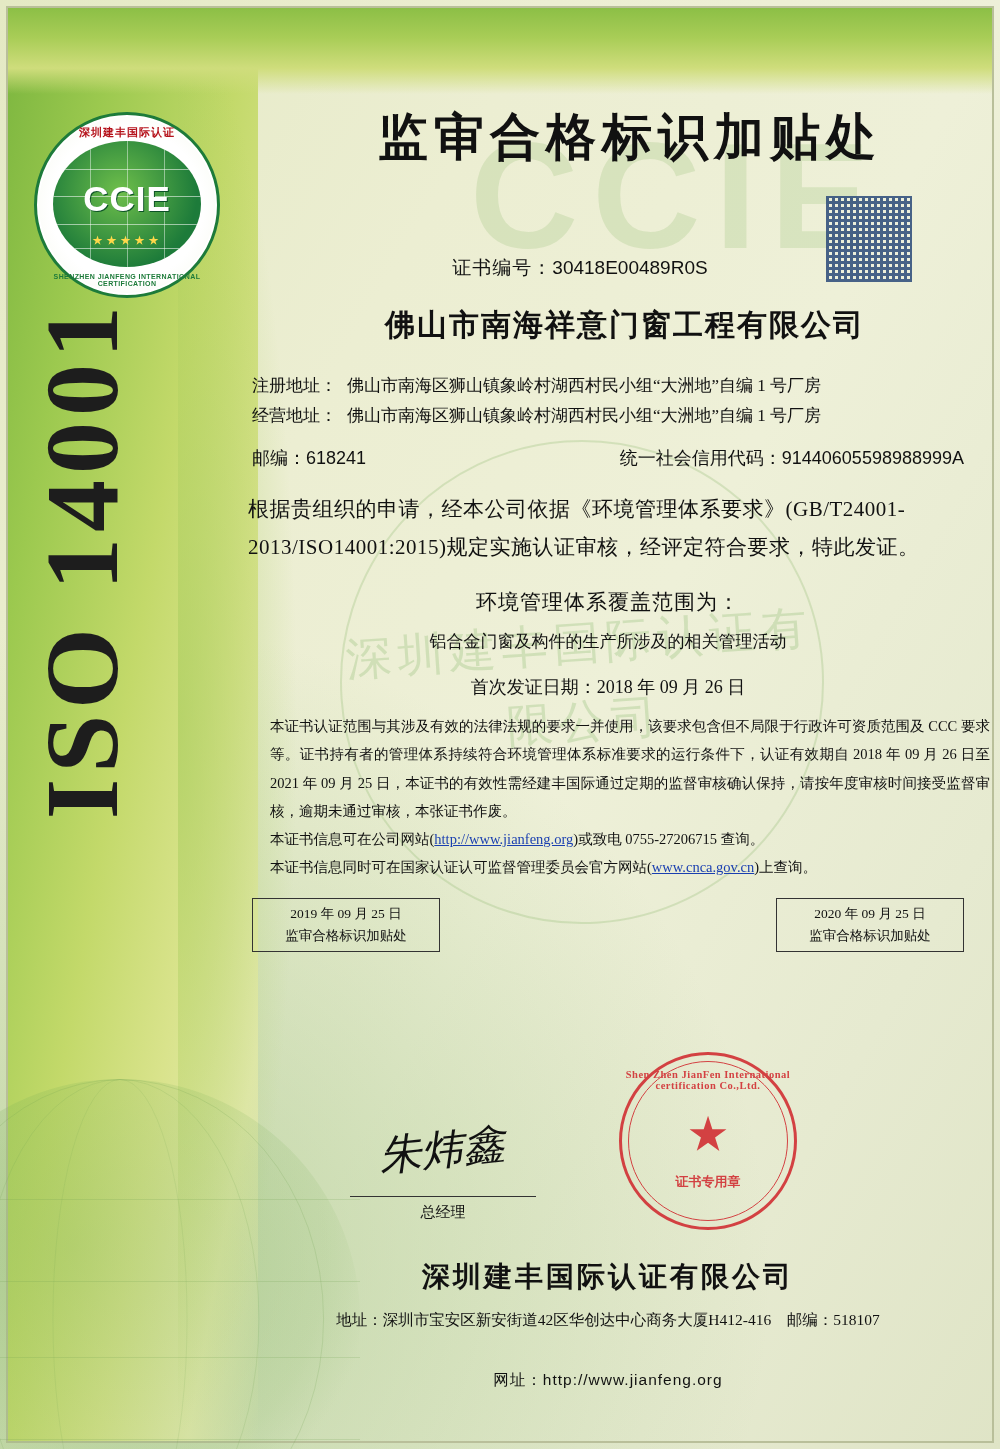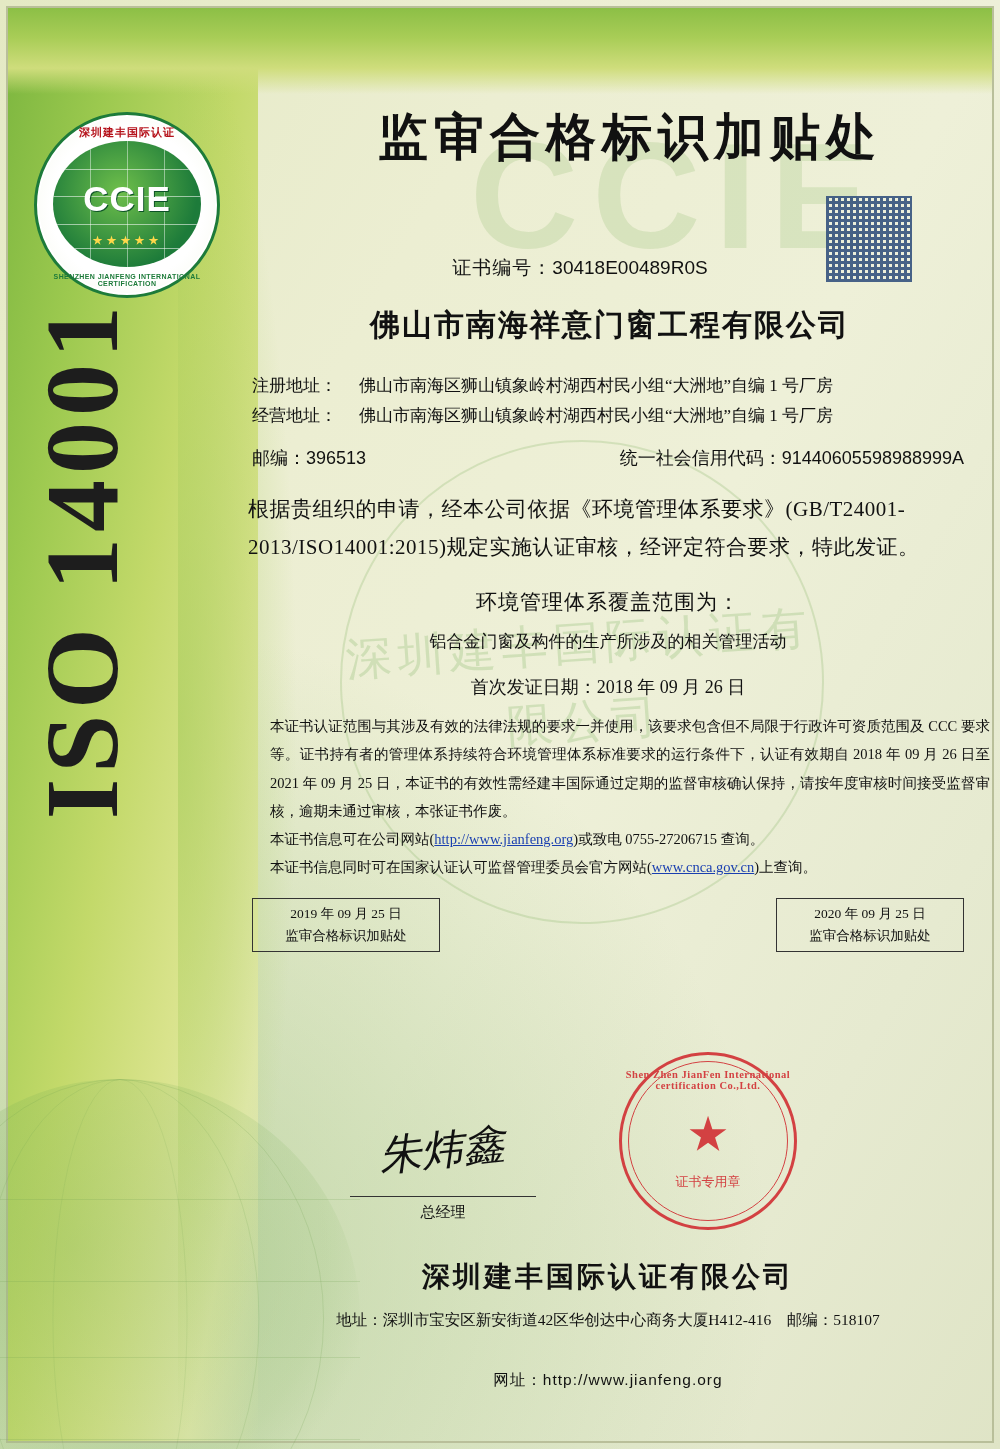--- a/index.html
+++ b/index.html
@@ -133,7 +133,7 @@
   .cert-no b{font-family:"Liberation Sans", sans-serif;font-weight:normal;letter-spacing:0;}
 
   .company{
-    position:absolute;left:260px;top:305px;width:700px;text-align:center;
+    position:absolute;left:275px;top:305px;width:700px;text-align:center;
     font-size:30px;font-weight:bold;color:#111;letter-spacing:2px;
   }
 

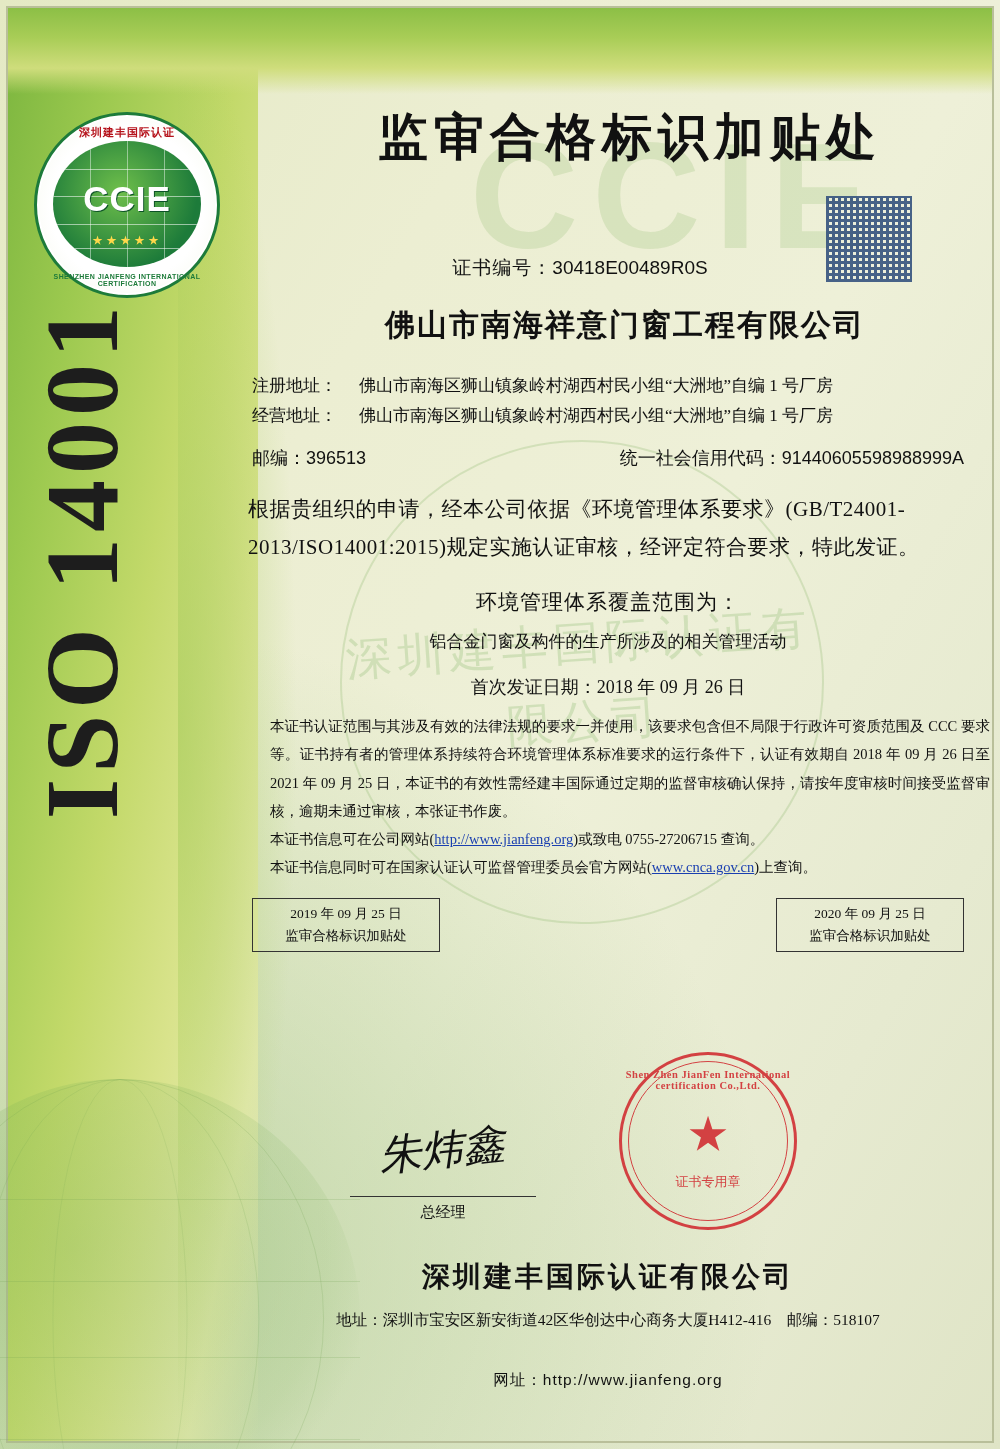--- a/index.html
+++ b/index.html
@@ -140,7 +140,7 @@
   .addr-row{
     position:absolute;left:252px;width:712px;
     font-size:17px;color:#111;
-    display:flex;gap:22px;
+    display:flex;gap:10px;
   }
   .addr-row .lbl{white-space:nowrap;}
   .addr-row .val{white-space:nowrap;}

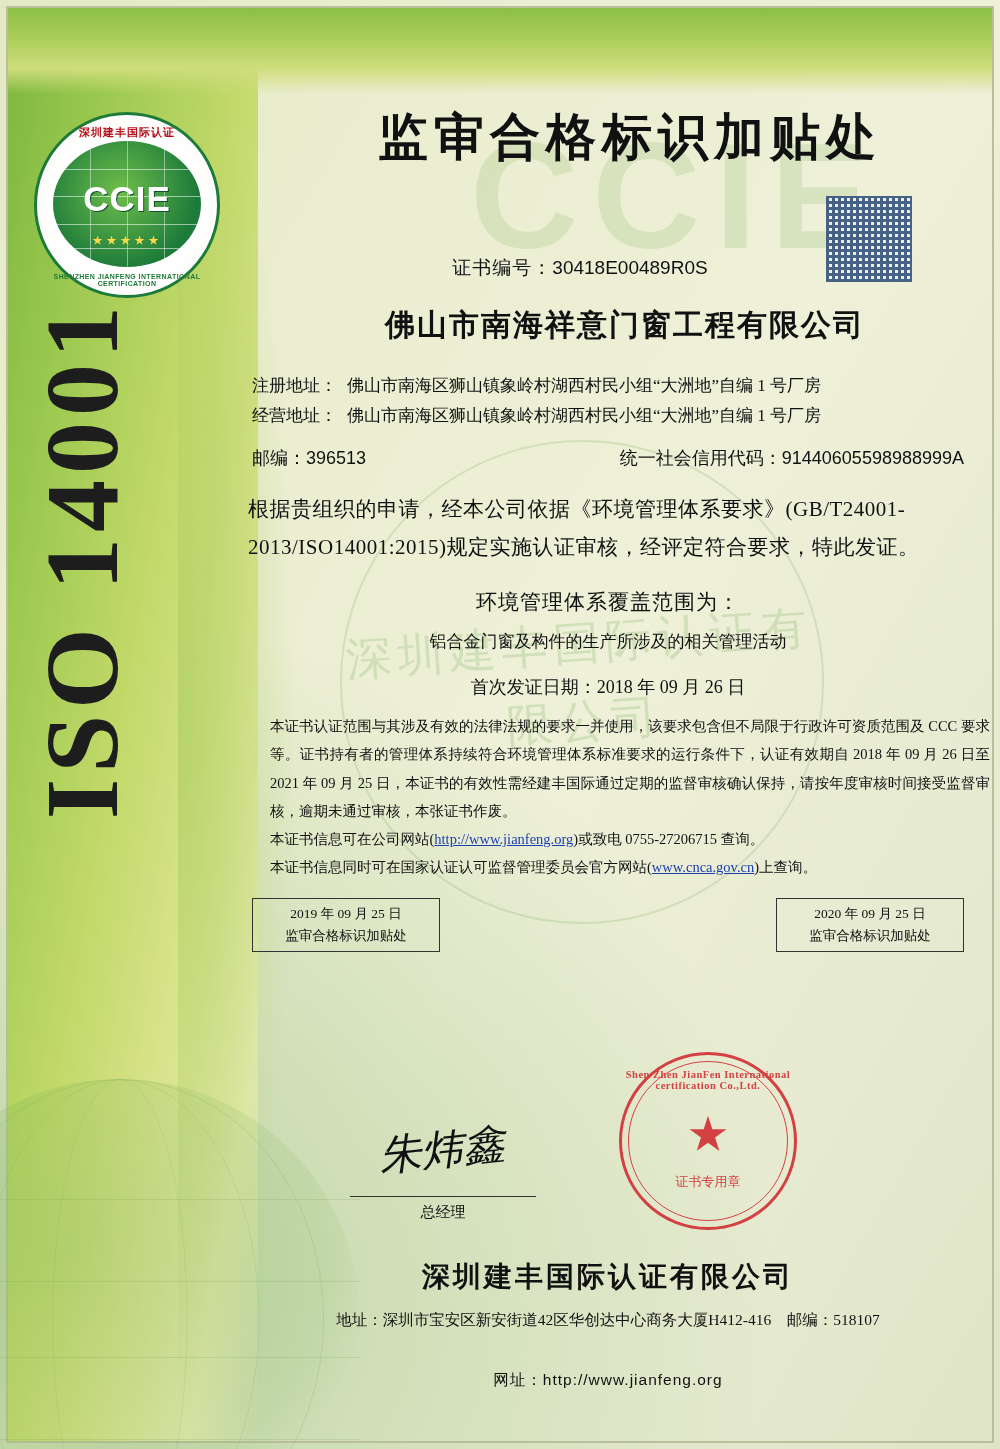--- a/index.html
+++ b/index.html
@@ -294,7 +294,7 @@
 
   <div class="zip-row">
     <span>
-      <span>邮编：</span><span class="mono">396513</span>
+      <span>邮编：</span><span class="mono">618241</span>
     </span>
     <span>
       <span>统一社会信用代码：</span><span class="mono">91440605598988999A</span>

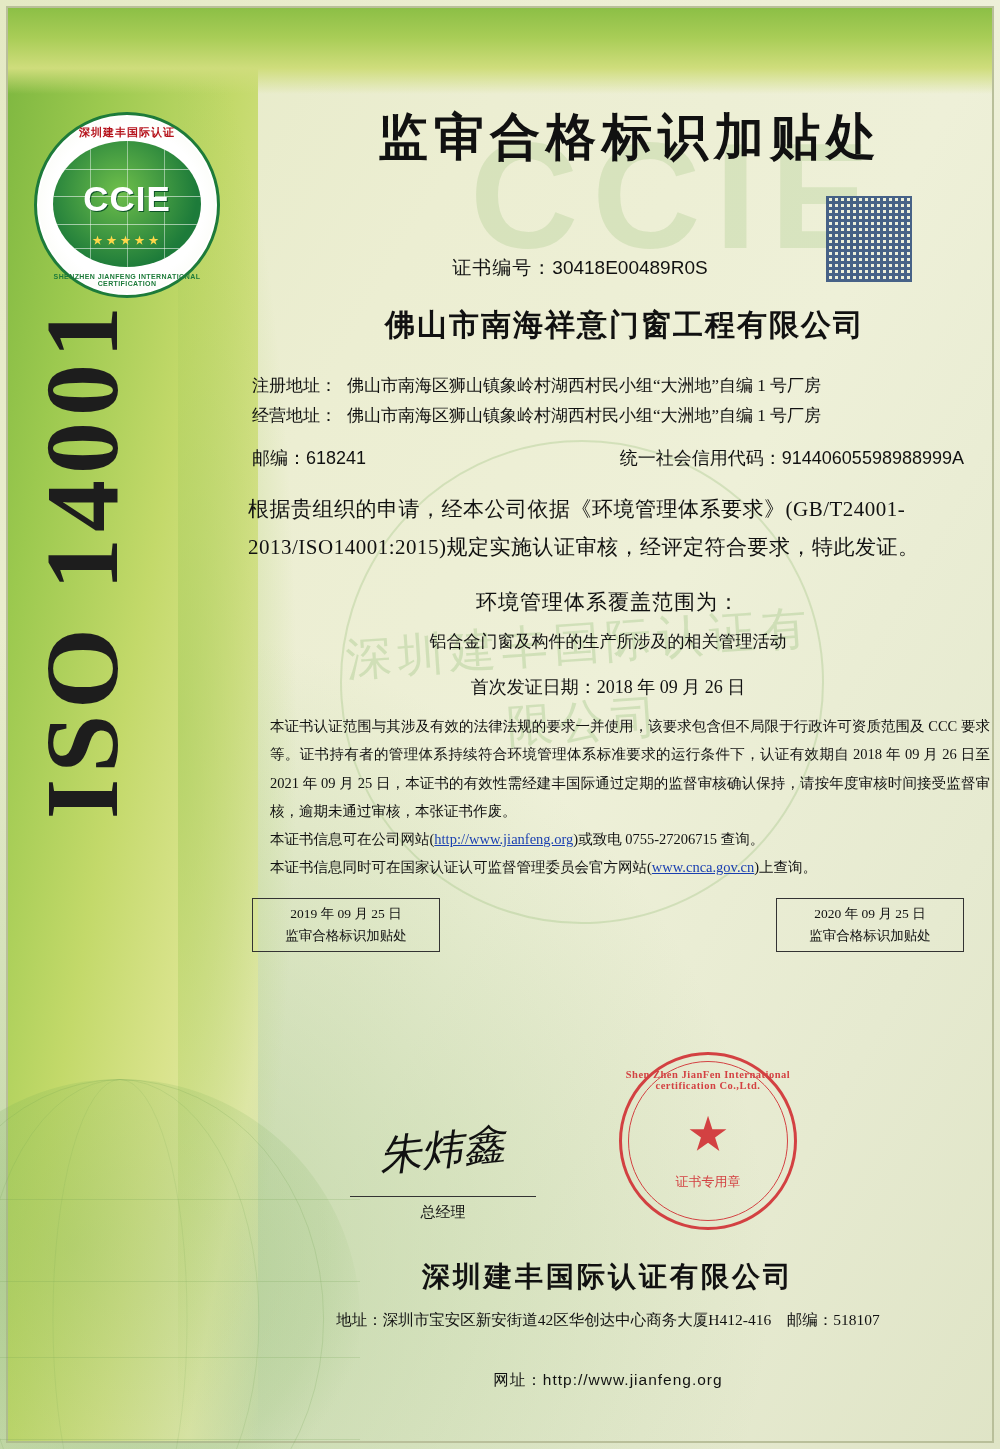--- a/index.html
+++ b/index.html
@@ -201,7 +201,7 @@
     font-size:42px;color:#d0242a;line-height:1;
   }
   .red-stamp .btm{
-    position:absolute;left:0;right:0;bottom:36px;text-align:center;font-size:13px;font-weight:normal;
+    position:absolute;left:0;right:0;bottom:36px;text-align:center;font-size:13px;font-weight:bold;
   }
   .red-stamp .arc{
     position:absolute;left:0;right:0;top:14px;text-align:center;font-size:10.5px;font-weight:bold;

